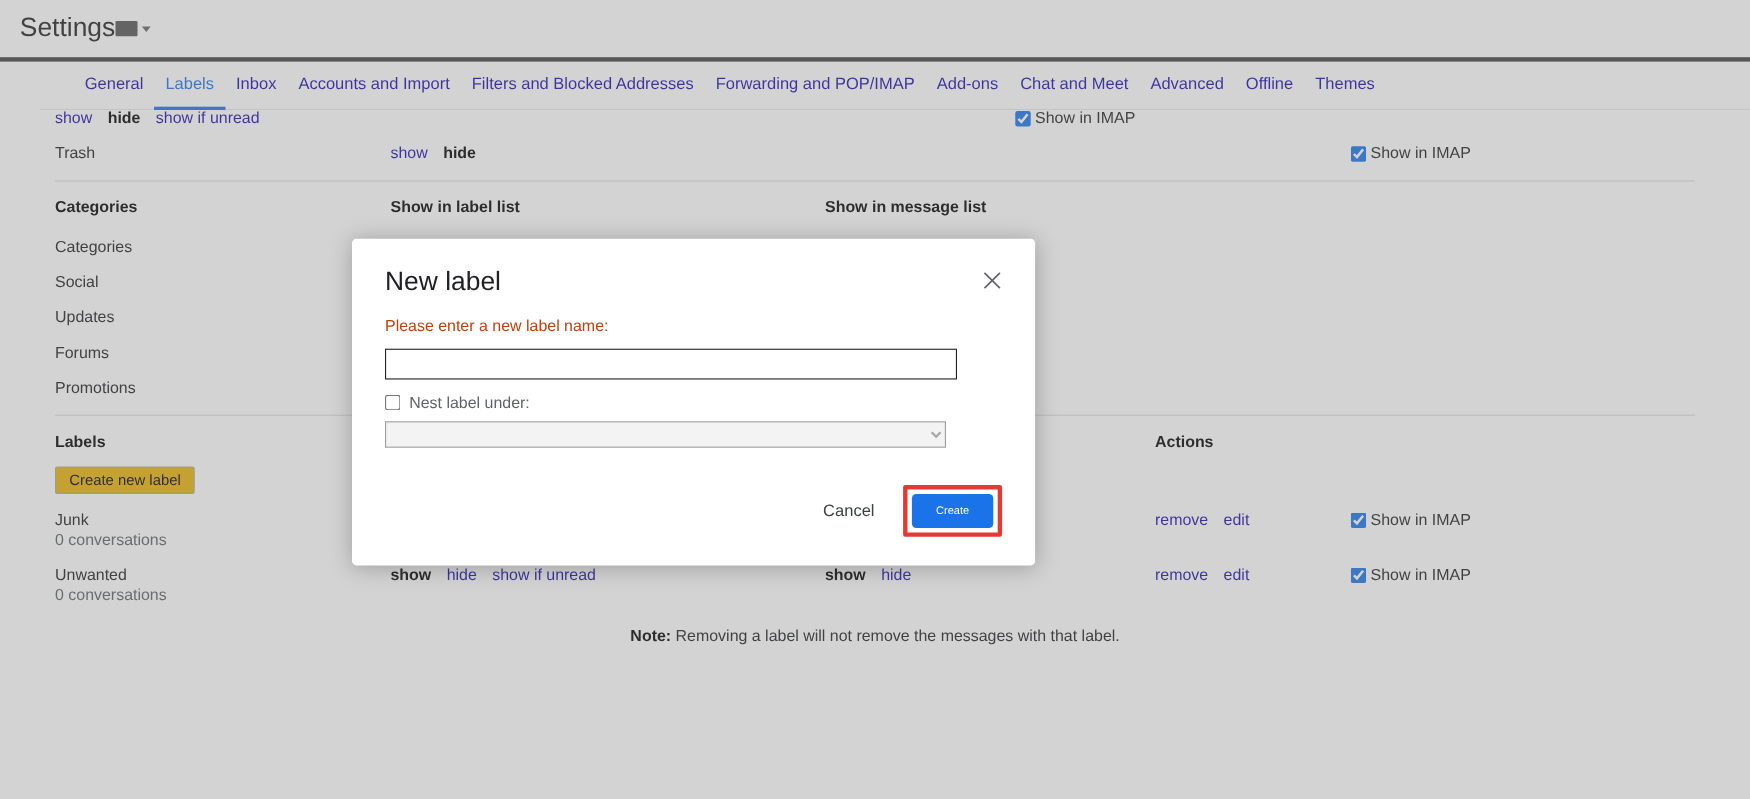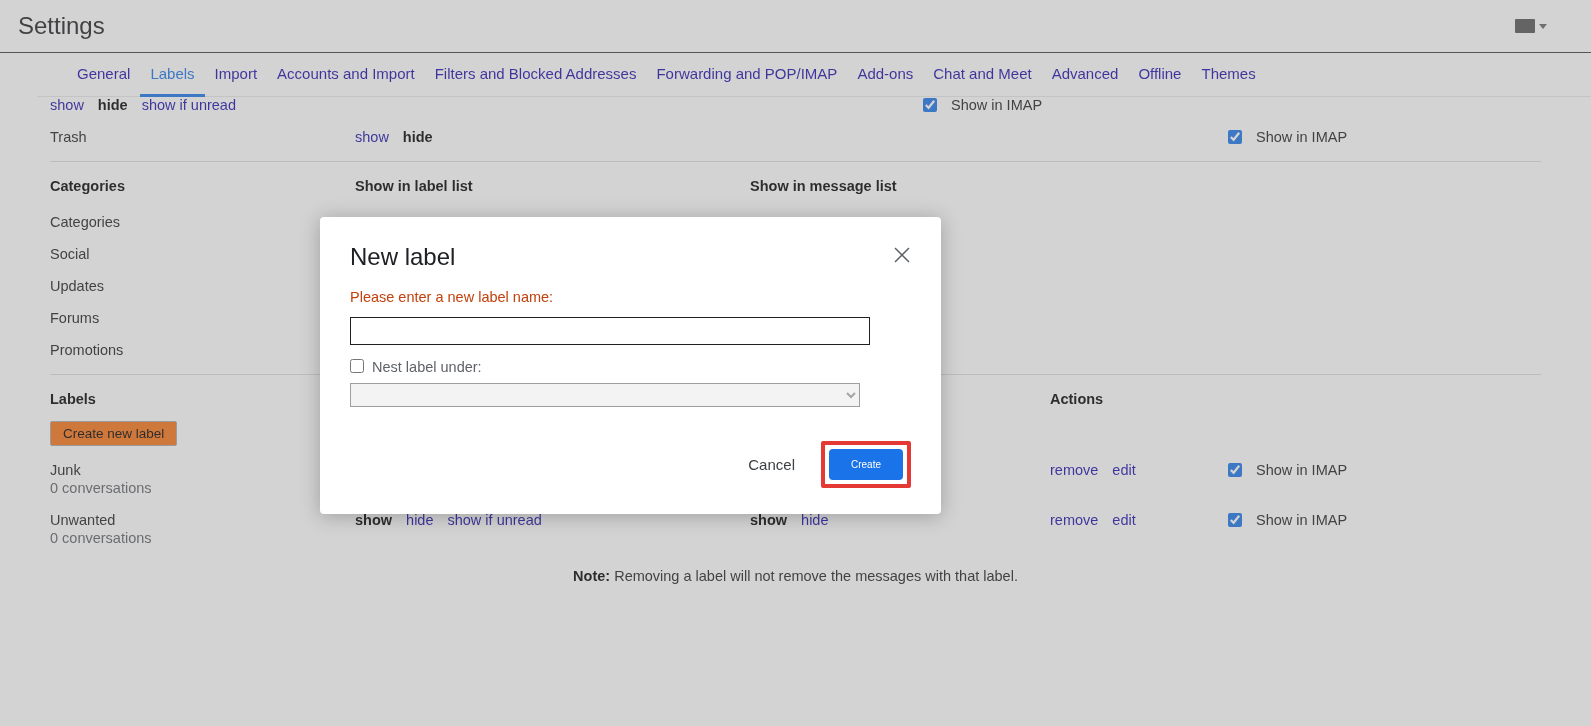--- a/index.html
+++ b/index.html
@@ -4,7 +4,7 @@
 <style>
   * { box-sizing: border-box; margin: 0; padding: 0; }
   body { font-family: Arial, Helvetica, sans-serif; font-size: 14px; color: #202124; width: 1591px; height: 726px; position: relative; overflow: hidden; background: #fff; }
-  .topbar { display: flex; align-items: center; justify-content: space-between; padding: 12px 18px; border-bottom: 1px solid #404040; }
+  .topbar { display: flex; align-items: center; padding: 12px 18px; border-bottom: 4px solid #404040; }
   .title { font-size: 24px; font-weight: 400; color: #202124; }
   .top-right { display: flex; align-items: center; gap: 4px; padding-right: 26px; }
   .kbd-icon { width: 20px; height: 14px; background: #555; border-radius: 1px; display: inline-block; }

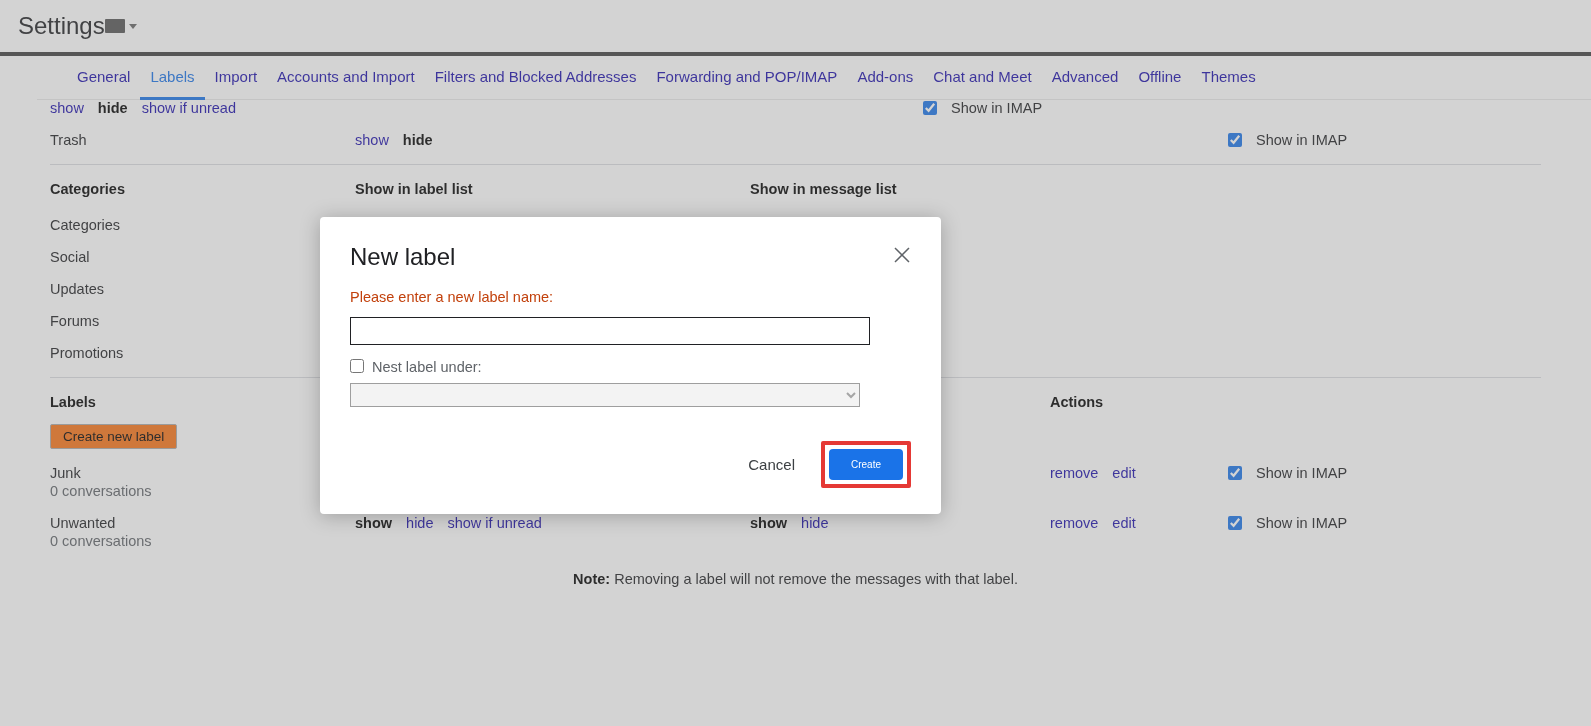--- a/index.html
+++ b/index.html
@@ -56,7 +56,7 @@
 <div class="tabs">
   <span class="tab">General</span>
   <span class="tab active">Labels</span>
-  <span class="tab">Import</span>
+  <span class="tab">Inbox</span>
   <span class="tab">Accounts and Import</span>
   <span class="tab">Filters and Blocked Addresses</span>
   <span class="tab">Forwarding and POP/IMAP</span>

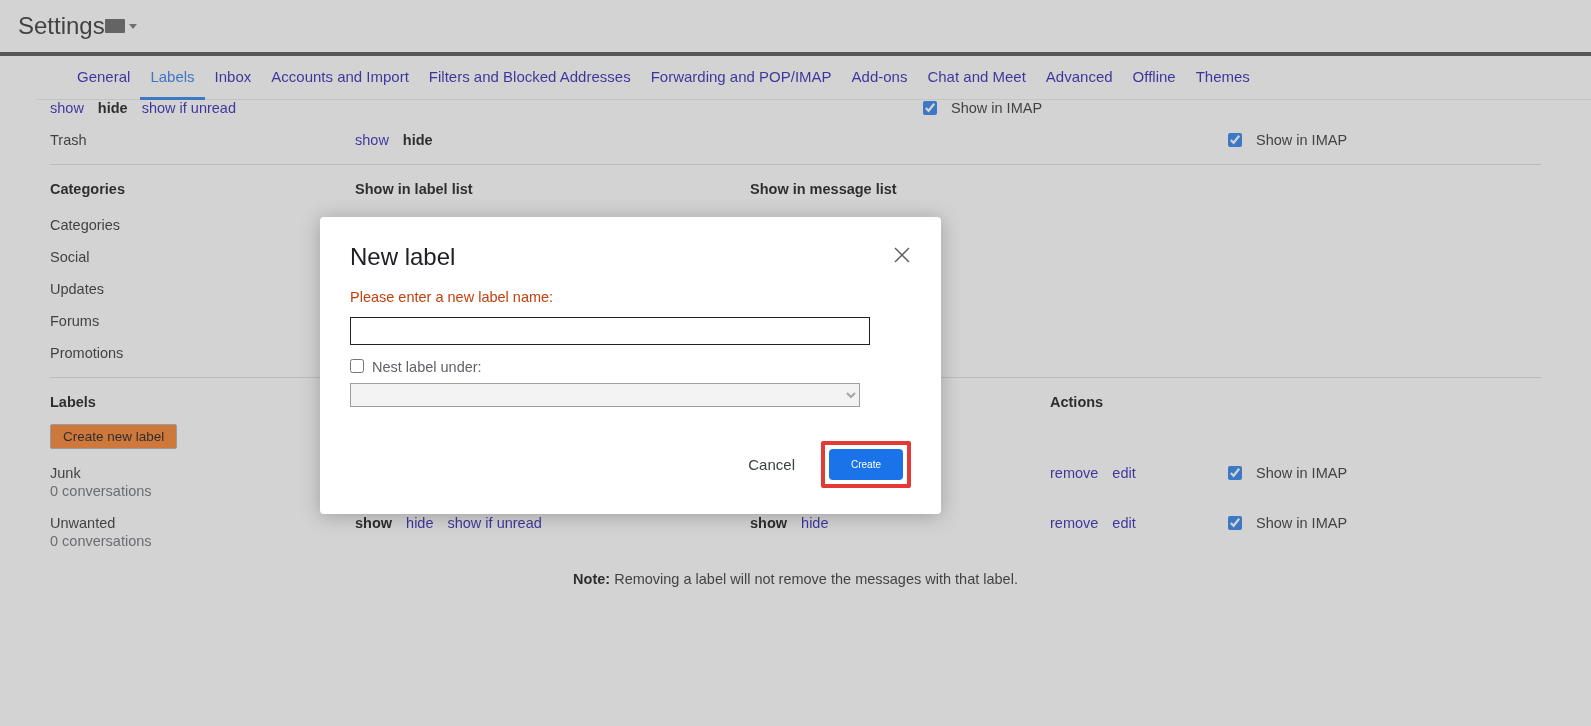--- a/index.html
+++ b/index.html
@@ -18,7 +18,7 @@
   .col-label-list { width: 395px; font-size: 14.5px; display: flex; gap: 14px; align-items: center; padding-top: 4px; }
   .col-msg-list { width: 300px; font-size: 14.5px; display: flex; gap: 14px; align-items: center; padding-top: 4px; }
   .col-actions { width: 178px; font-size: 14.5px; display: flex; gap: 14px; align-items: center; padding-top: 4px; }
-  .col-imap { flex: 1; font-size: 14.5px; display: flex; align-items: center; gap: 14px; padding-top: 4px; }
+  .col-imap { flex: 1; font-size: 14.5px; display: flex; align-items: center; gap: 4px; padding-top: 4px; }
   .link { color: #1a0dab; cursor: pointer; }
   .bold { font-weight: 700; color: #000; }
   .section-header { font-weight: 700; color: #000; padding: 14px 0 4px; font-size: 14.5px; }

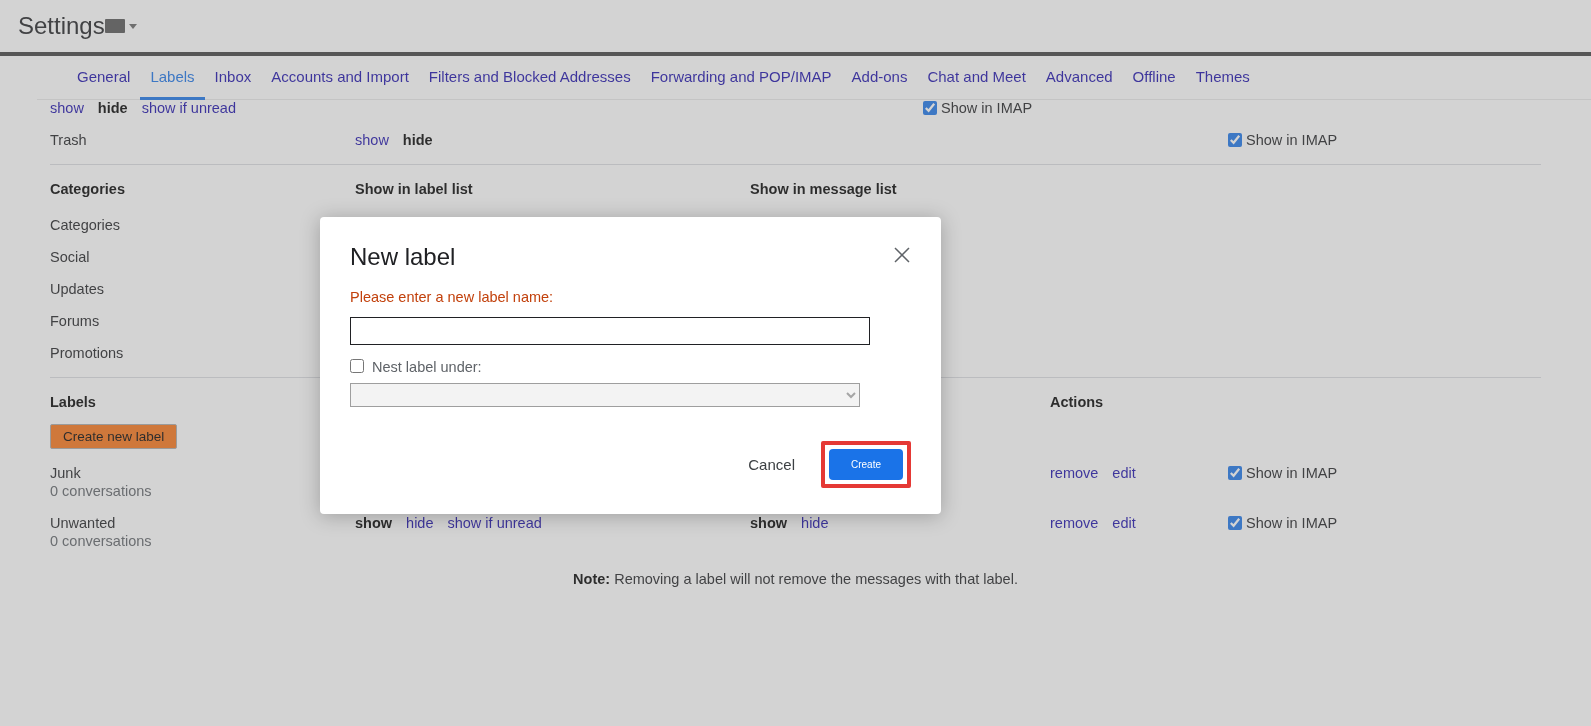--- a/index.html
+++ b/index.html
@@ -24,7 +24,7 @@
   .section-header { font-weight: 700; color: #000; padding: 14px 0 4px; font-size: 14.5px; }
   .hr { border-top: 1px solid #dadce0; margin: 10px 0 0; }
   input[type=checkbox] { accent-color: #1a73e8; width: 14px; height: 14px; }
-  .btn-outline { font-family: inherit; font-size: 13.5px; padding: 4px 12px; border: 1px solid #aaa; background: #f97316; border-radius: 2px; cursor: pointer; }
+  .btn-outline { font-family: inherit; font-size: 13.5px; padding: 4px 12px; border: 1px solid #aaa; background: #eab308; border-radius: 2px; cursor: pointer; }
   .subtext { color: #5f6368; font-size: 14.5px; margin-top: 2px; }
   .note-row { text-align: center; padding: 16px 0; font-size: 14.5px; }
   

